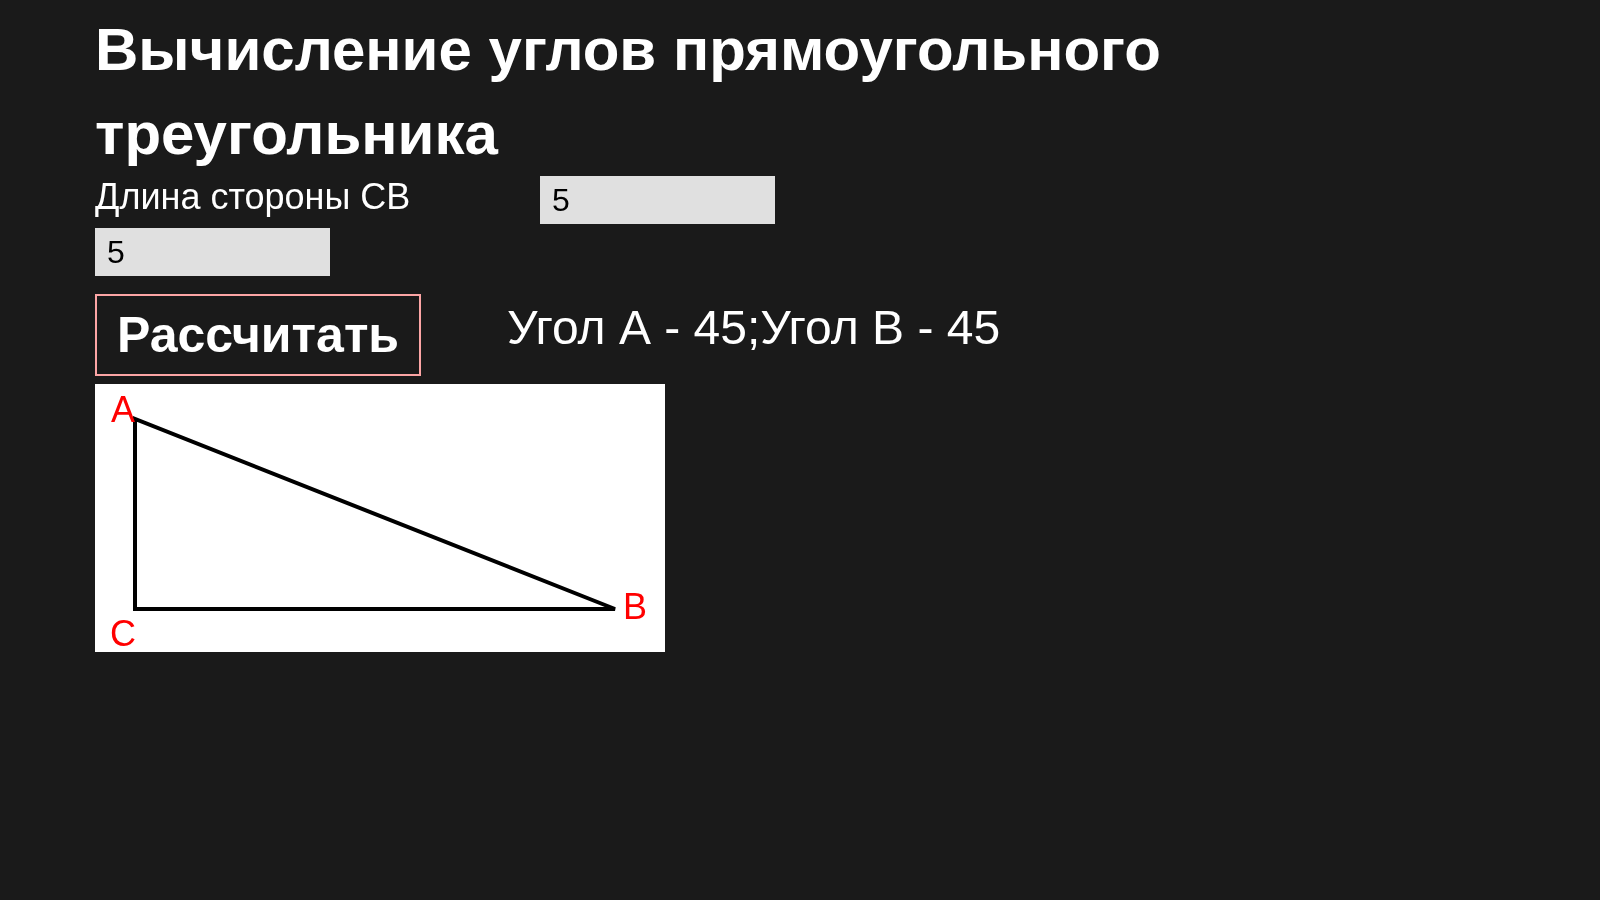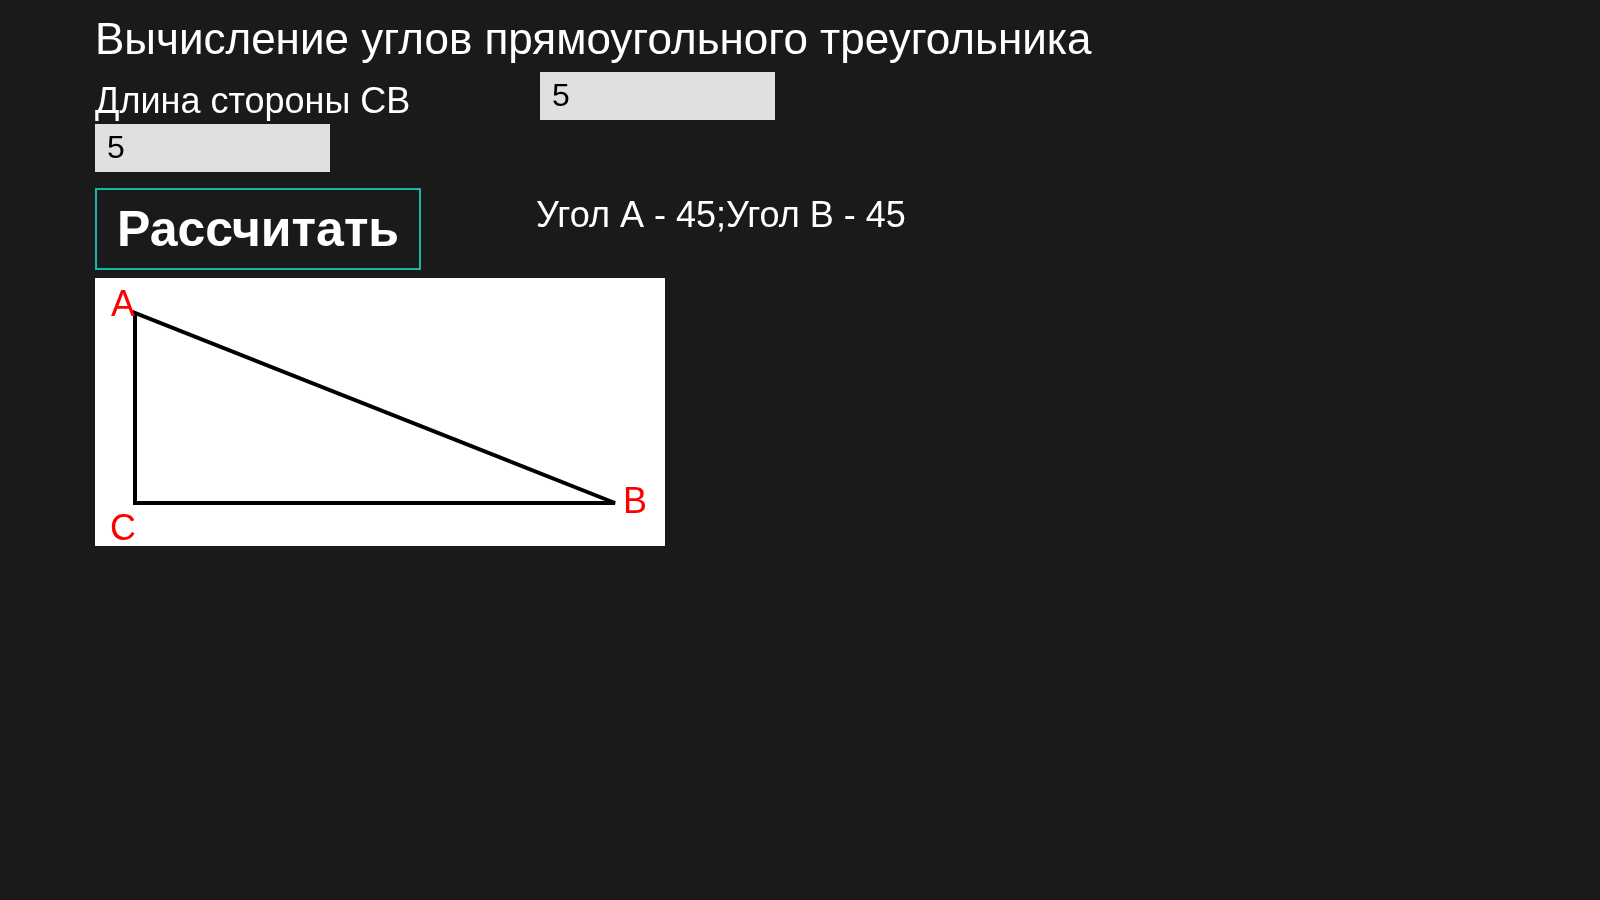--- a/index.html
+++ b/index.html
@@ -20,8 +20,8 @@
       padding-top: 8px;
     }
     .page-title {
-      font-size: 44px;
-      font-weight: 400;
+      font-size: 60px;
+      font-weight: 700;
       line-height: 1.4;
       max-width: 1200px;
     }

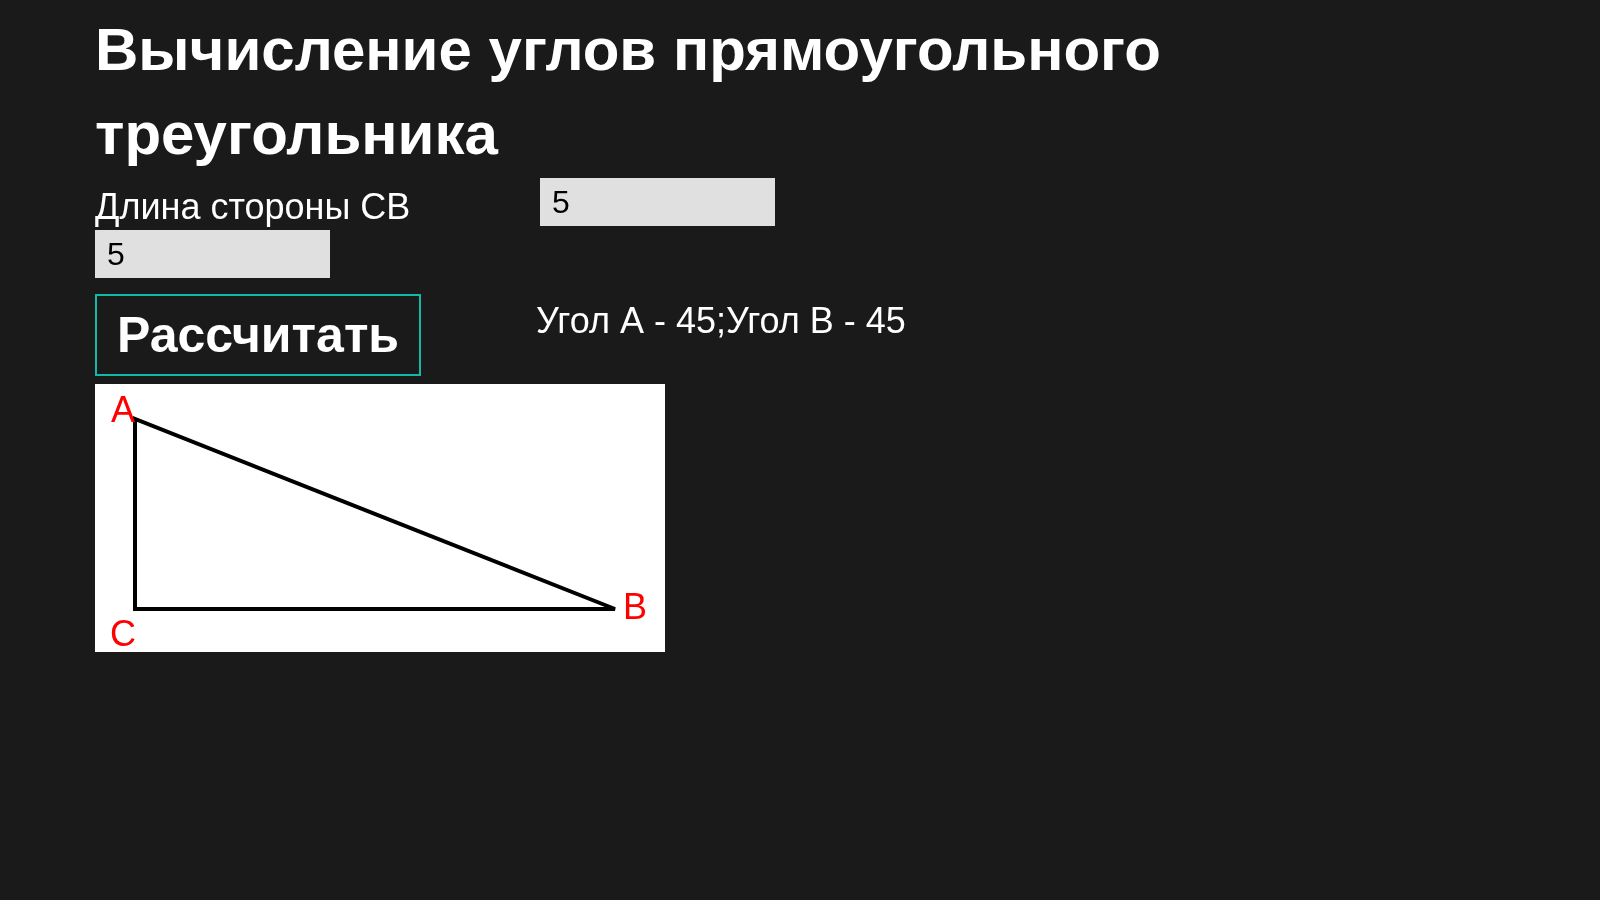--- a/index.html
+++ b/index.html
@@ -27,7 +27,7 @@
     }
     .form-row {
       display: flex;
-      align-items: flex-end;
+      align-items: flex-start;
       height: 52px;
     }
     .form-label {

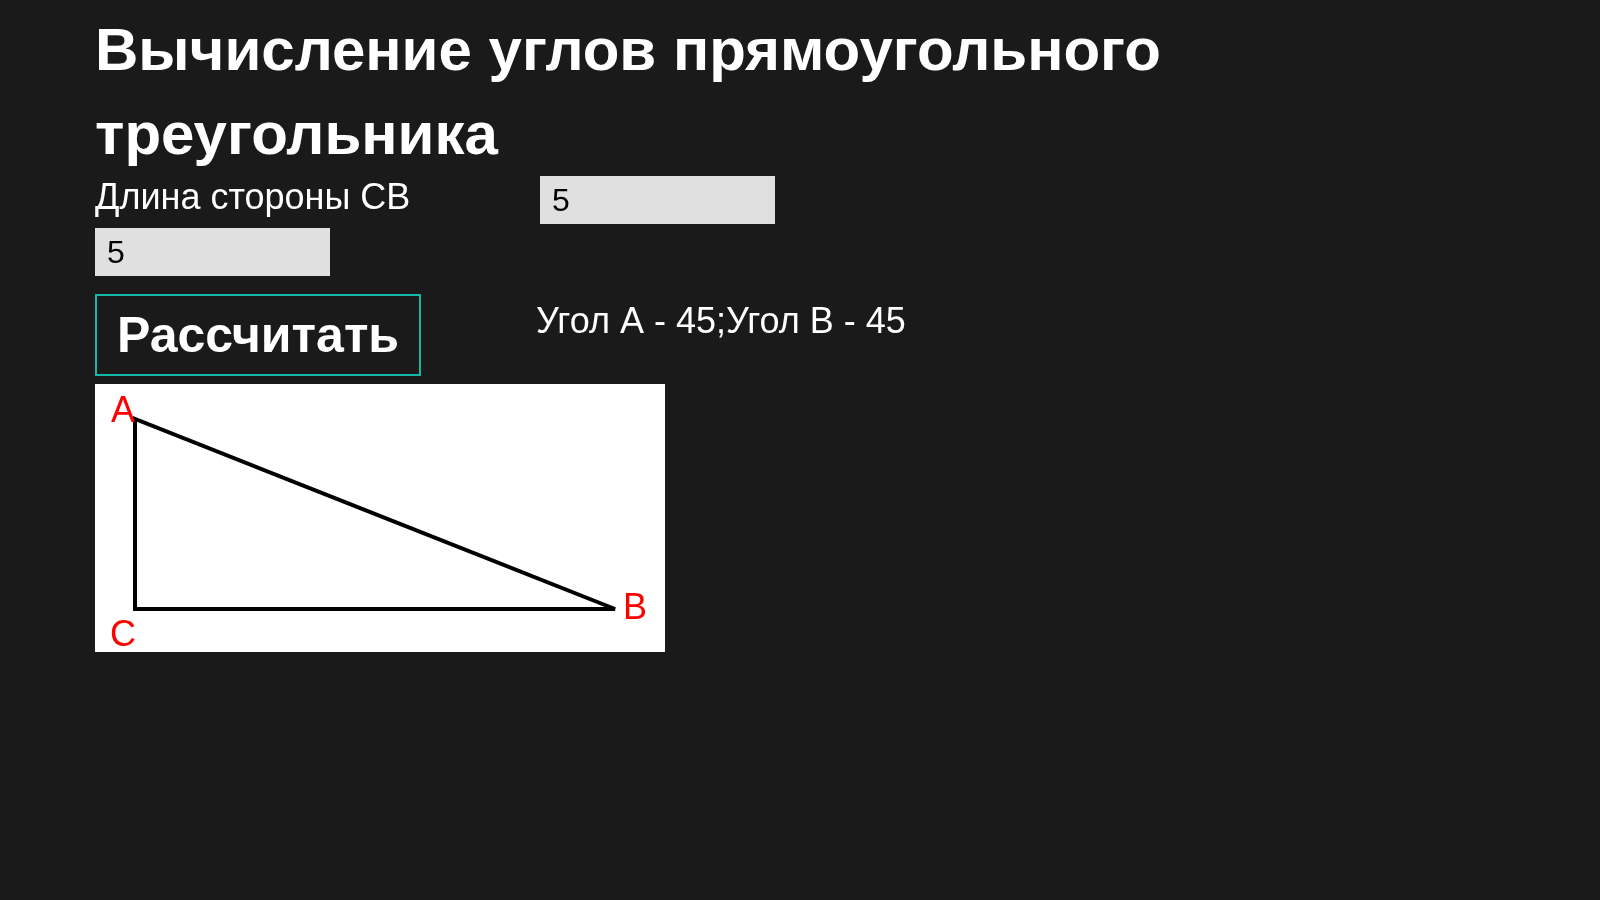--- a/index.html
+++ b/index.html
@@ -55,7 +55,7 @@
     }
     .calculate-button {
       background-color: transparent;
-      border: 2px solid #14b8a6;
+      border: 2px solid #fca5a5;
       color: #ffffff;
       font-size: 50px;
       font-weight: 600;

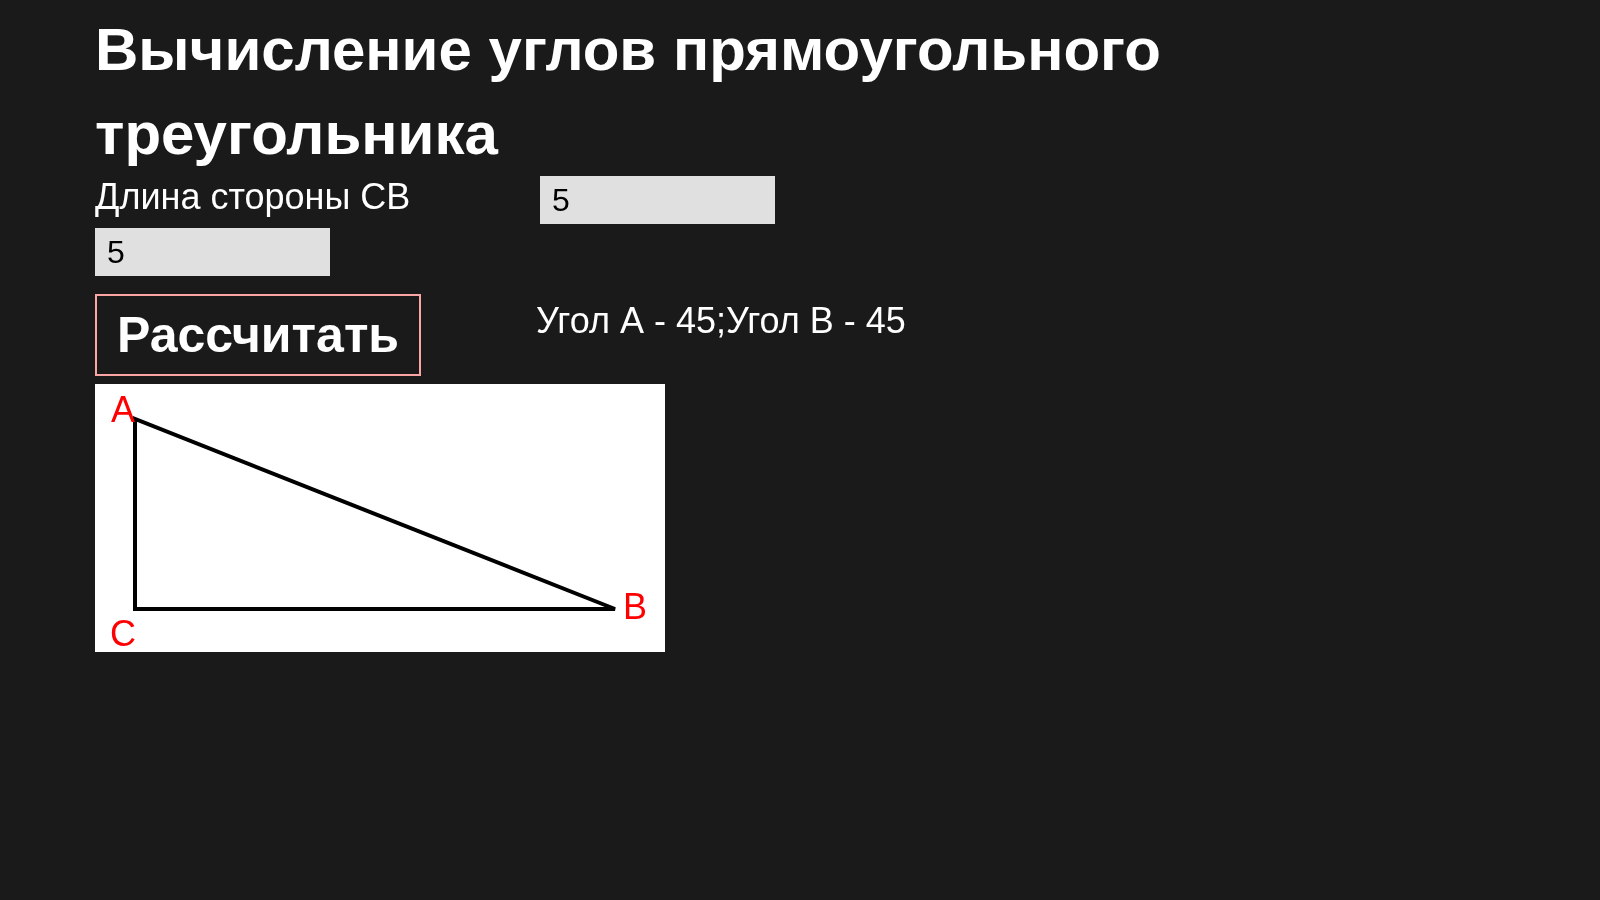--- a/index.html
+++ b/index.html
@@ -65,9 +65,9 @@
       margin-left: 0px;
     }
     .result-text {
-      font-size: 36px;
+      font-size: 48px;
       font-weight: 300;
-      margin-left: 115px;
+      margin-left: 86px;
       margin-top: 6px;
     }
     .triangle-diagram {

